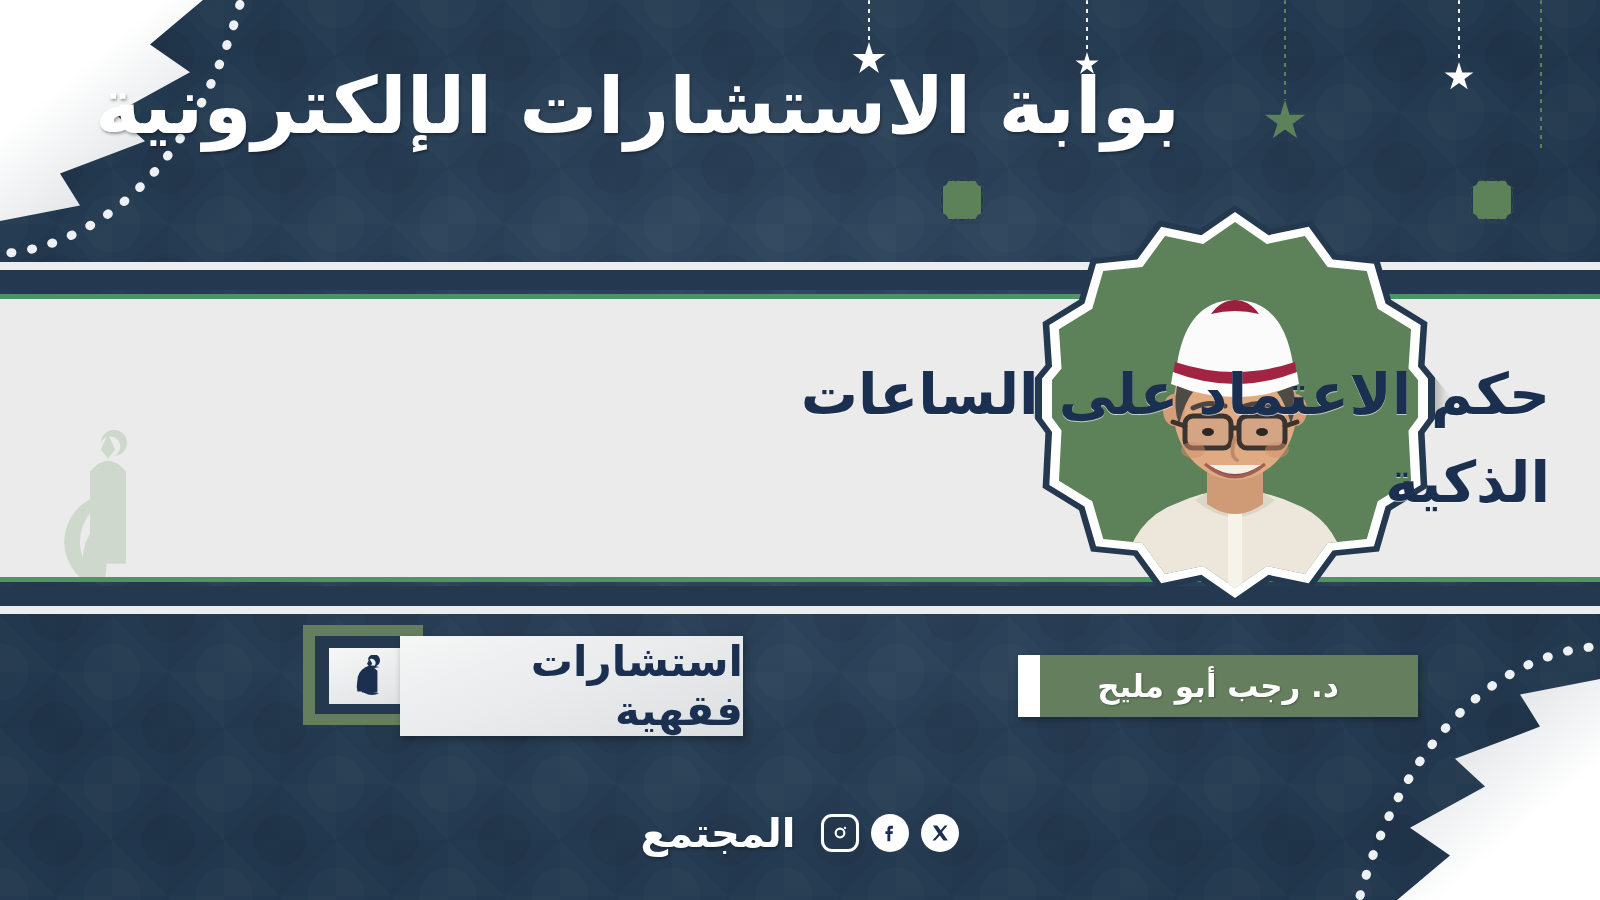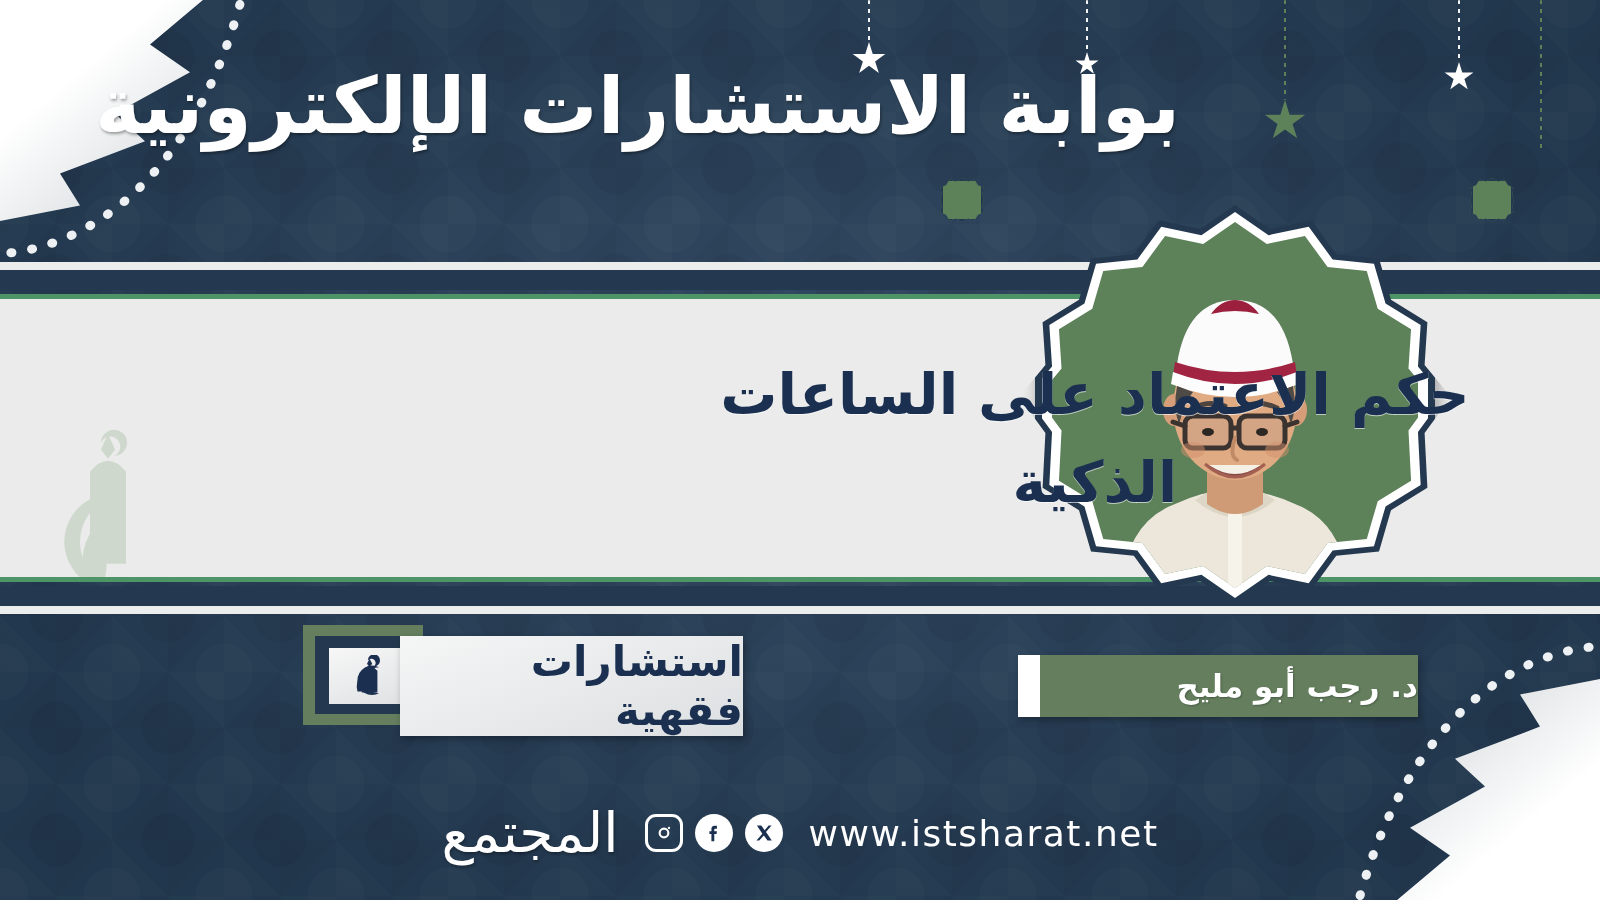--- a/index.html
+++ b/index.html
@@ -100,7 +100,7 @@
     width:950px;margin-right:10px;padding-right:40px;
     color:#1b3050;
     font-size:57px;font-weight:bold;line-height:1.55;
-    text-align:center;direction:rtl;
+    direction:rtl;
     text-shadow:0 1px 0 rgba(255,255,255,.6);
   }
   .ornament{

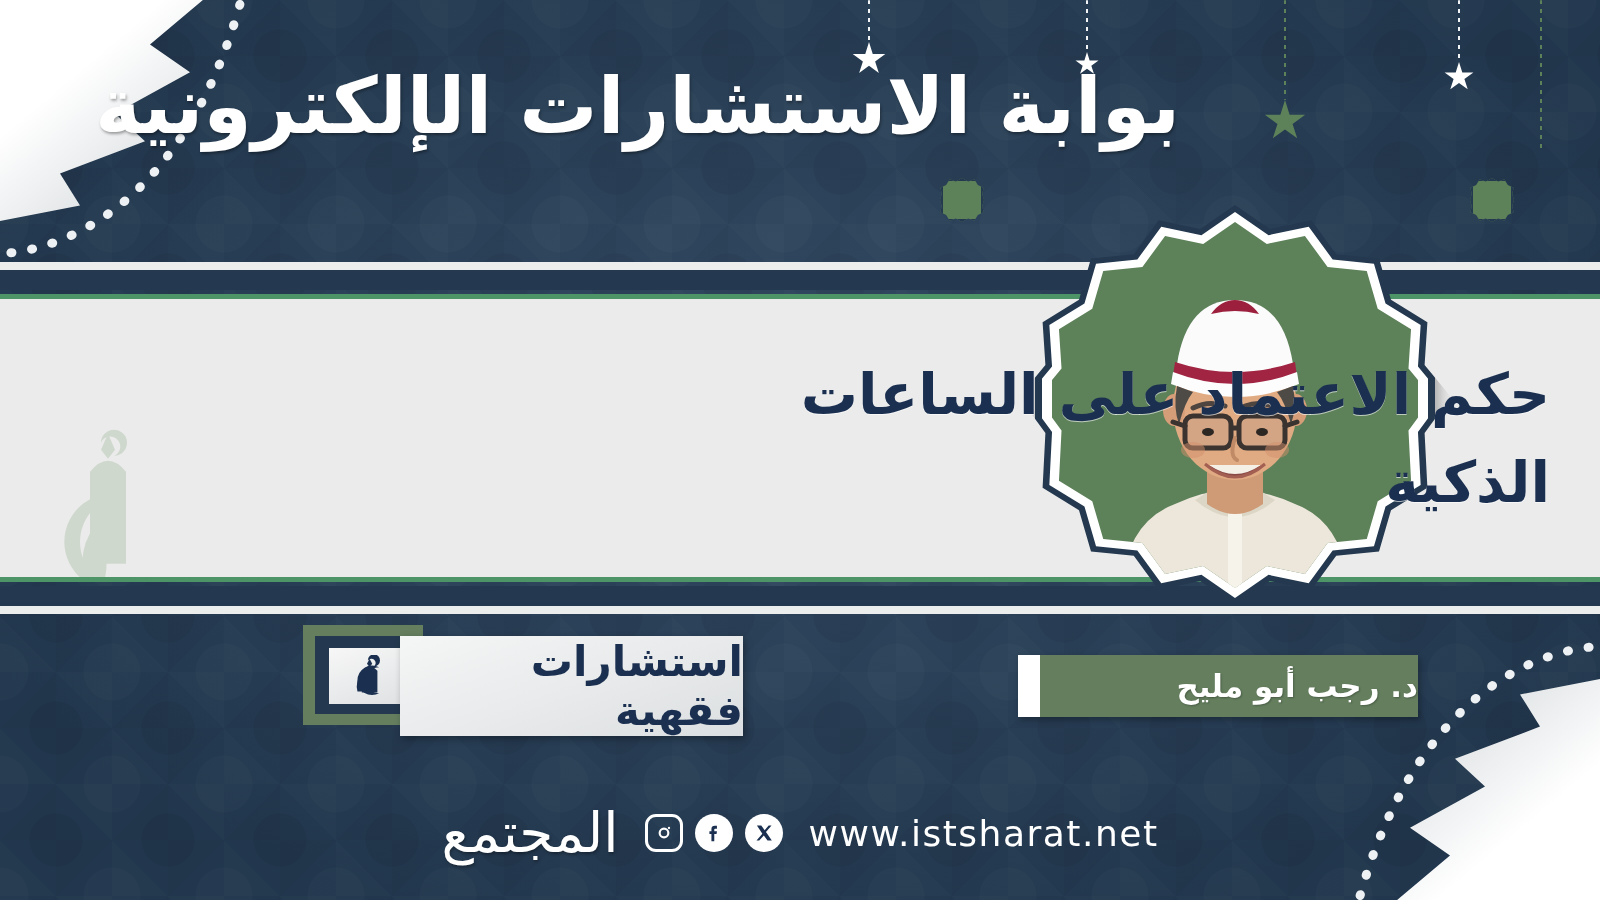--- a/index.html
+++ b/index.html
@@ -134,7 +134,7 @@
   
   .name-badge{
     position:absolute;left:1018px;top:655px;width:400px;height:62px;
-    background:#647e5e;display:flex;align-items:center;
+    background:#647e5e;display:flex;align-items:center;justify-content:center;
     box-shadow:2px 3px 6px rgba(0,0,0,.28);
   }
   .name-badge .accent{

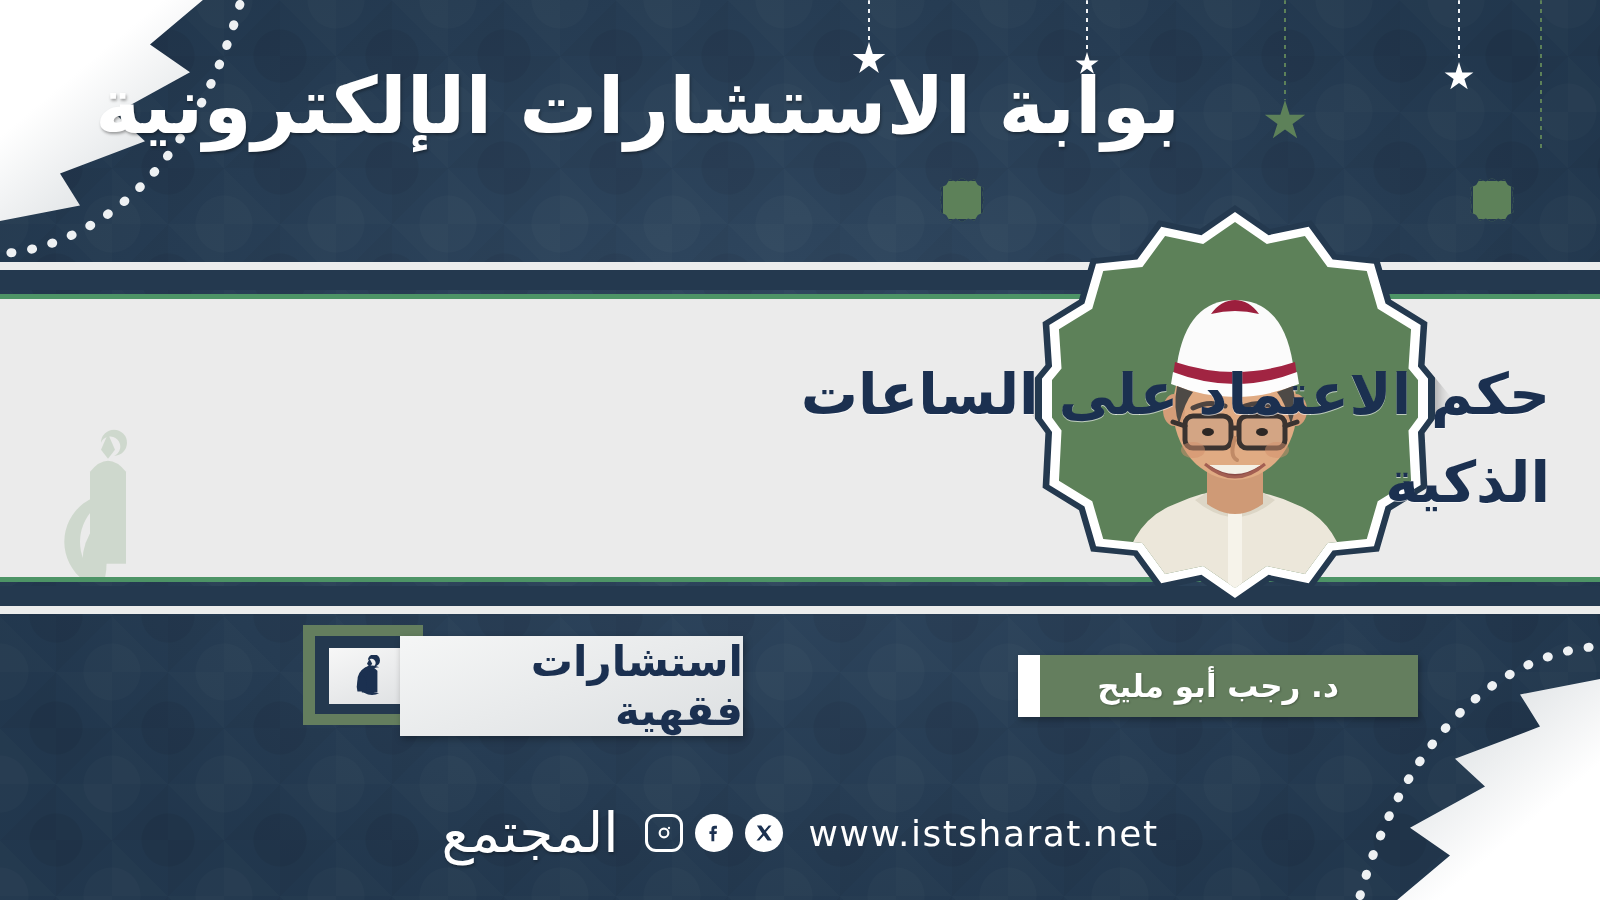--- a/index.html
+++ b/index.html
@@ -175,7 +175,7 @@
     display:flex;align-items:center;justify-content:center;gap:26px;
     direction:ltr;
   }
-  .footer-logo{color:#ffffff;font-size:55px;font-weight:normal;line-height:1;
+  .footer-logo{color:#ffffff;font-size:40px;font-weight:bold;line-height:1;
     direction:rtl;text-shadow:1px 2px 3px rgba(0,0,0,.3);letter-spacing:-3px;}
   .socials{display:flex;align-items:center;gap:12px;}
   .soc{width:38px;height:38px;display:flex;align-items:center;justify-content:center;}

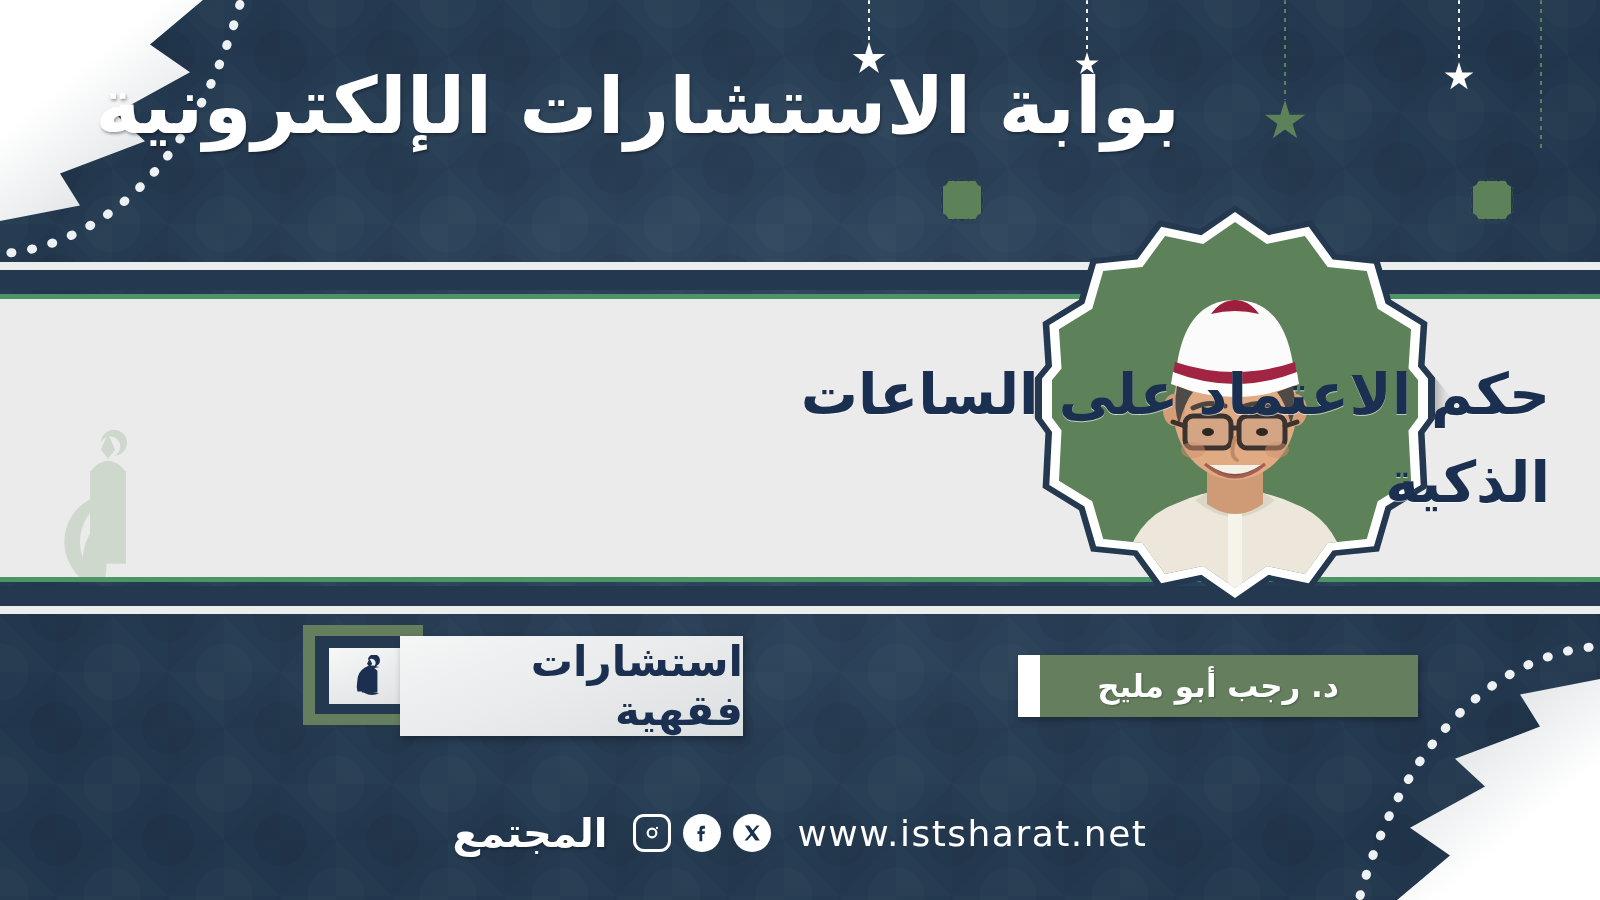--- a/index.html
+++ b/index.html
@@ -354,7 +354,6 @@
         </svg>
       </span>
     </div>
-    <div class="url">www.istsharat.net</div>
   </div>
 
 </div>

